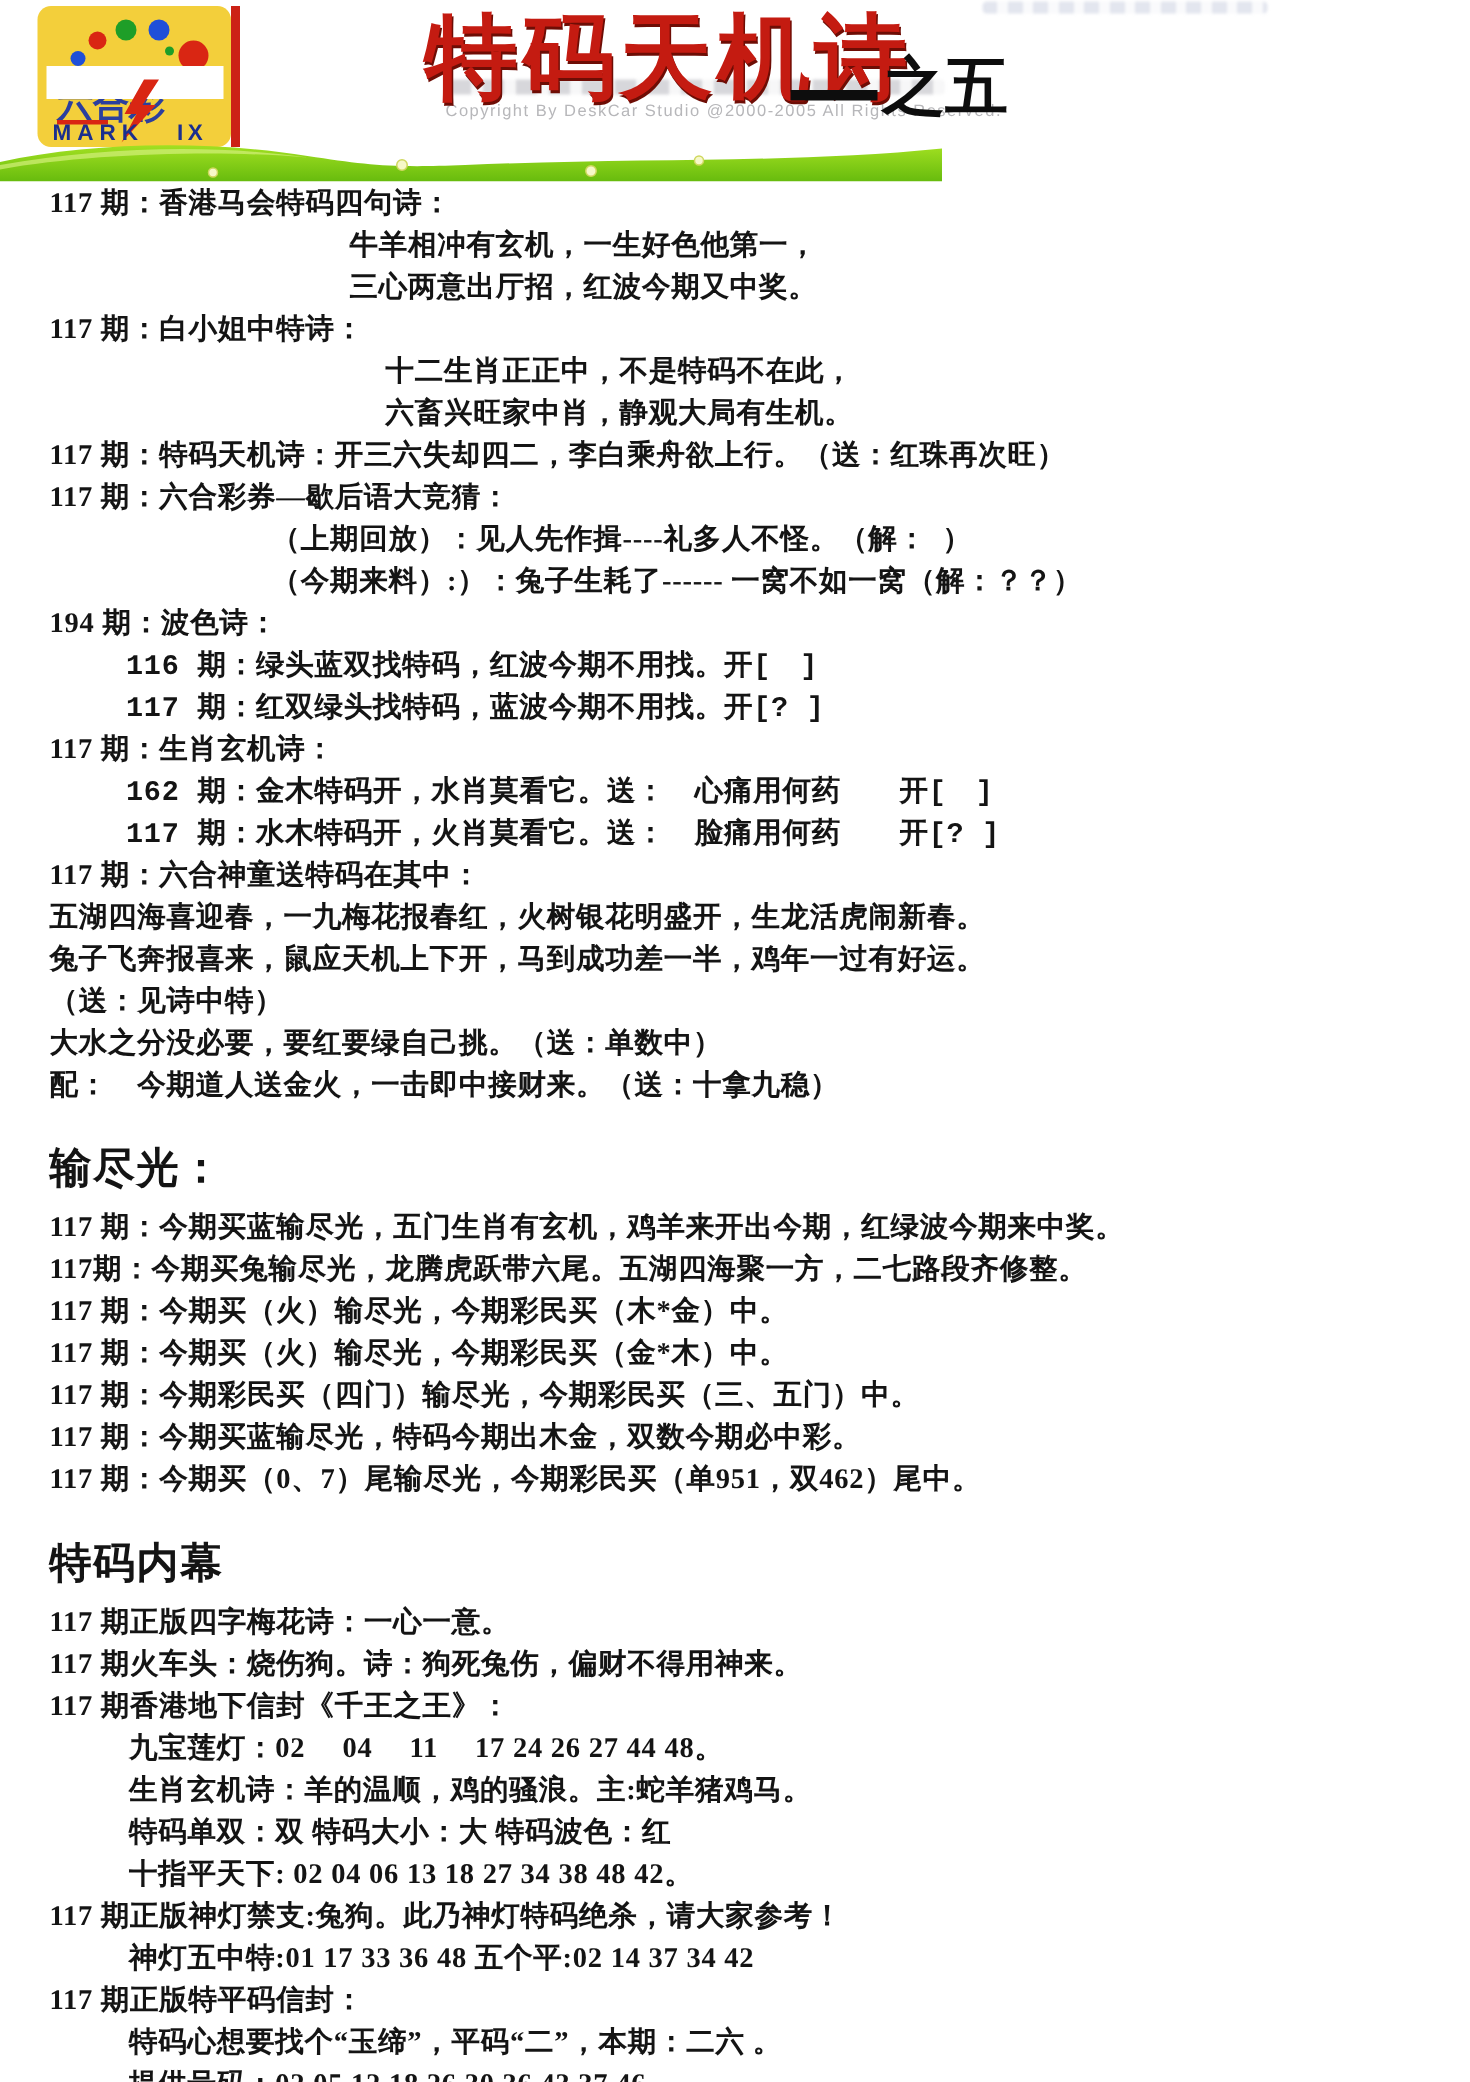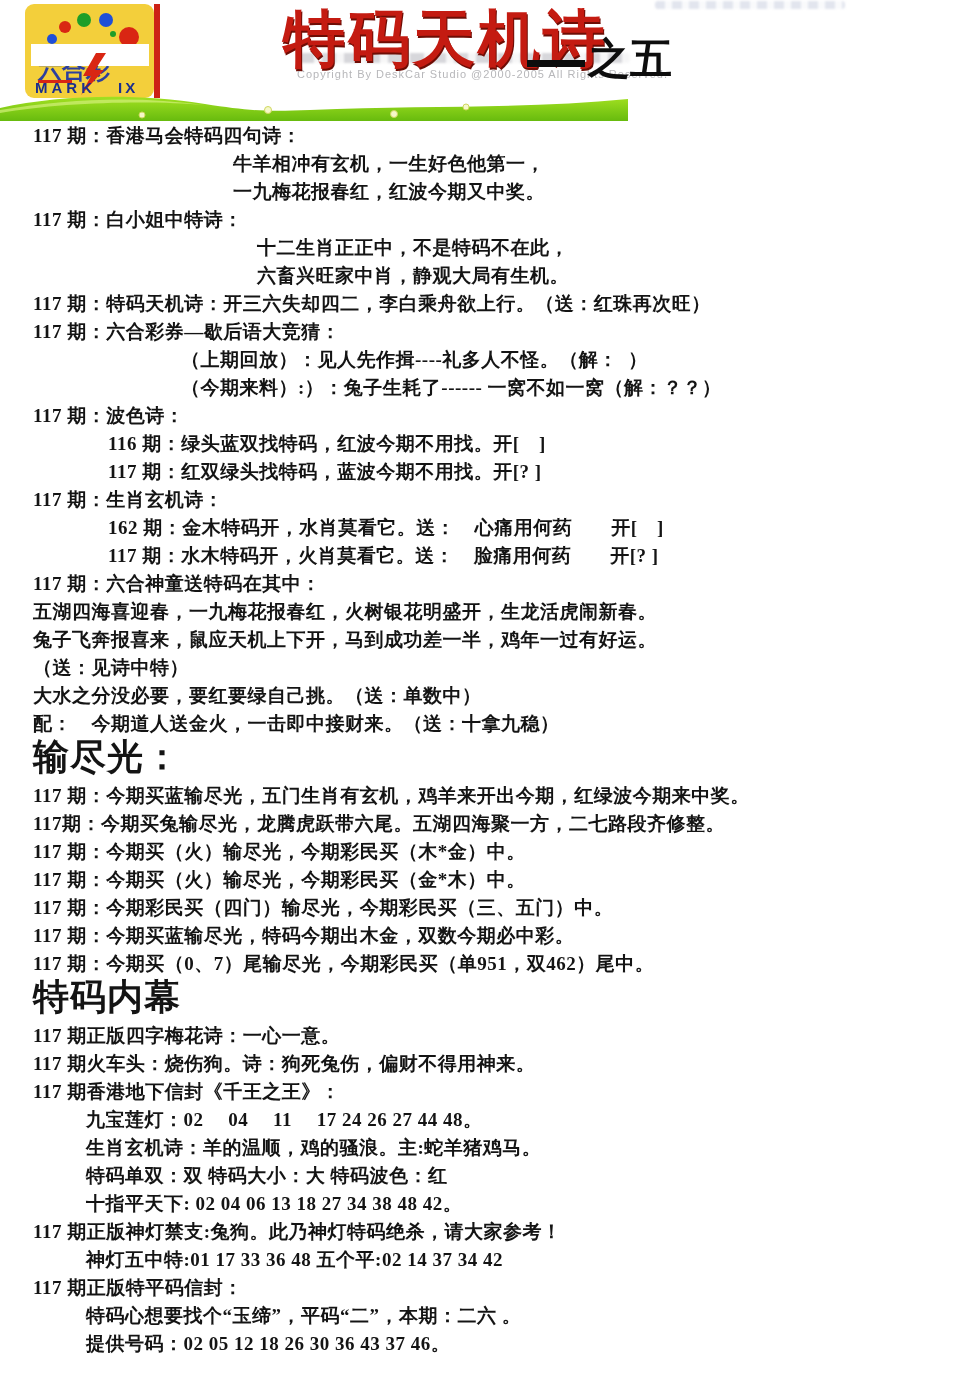--- a/index.html
+++ b/index.html
@@ -109,7 +109,7 @@
 <div class="content">
     <div class="line t-entry">117 期：香港马会特码四句诗：</div>
     <div class="line t-poemA">牛羊相冲有玄机，一生好色他第一，</div>
-    <div class="line t-poemA">一九梅花报春红，红波今期又中奖。</div>
+    <div class="line t-poemA">三心两意出厅招，红波今期又中奖。</div>
     <div class="line t-entry">117 期：白小姐中特诗：</div>
     <div class="line t-poemB">十二生肖正正中，不是特码不在此，</div>
     <div class="line t-poemB">六畜兴旺家中肖，静观大局有生机。</div>

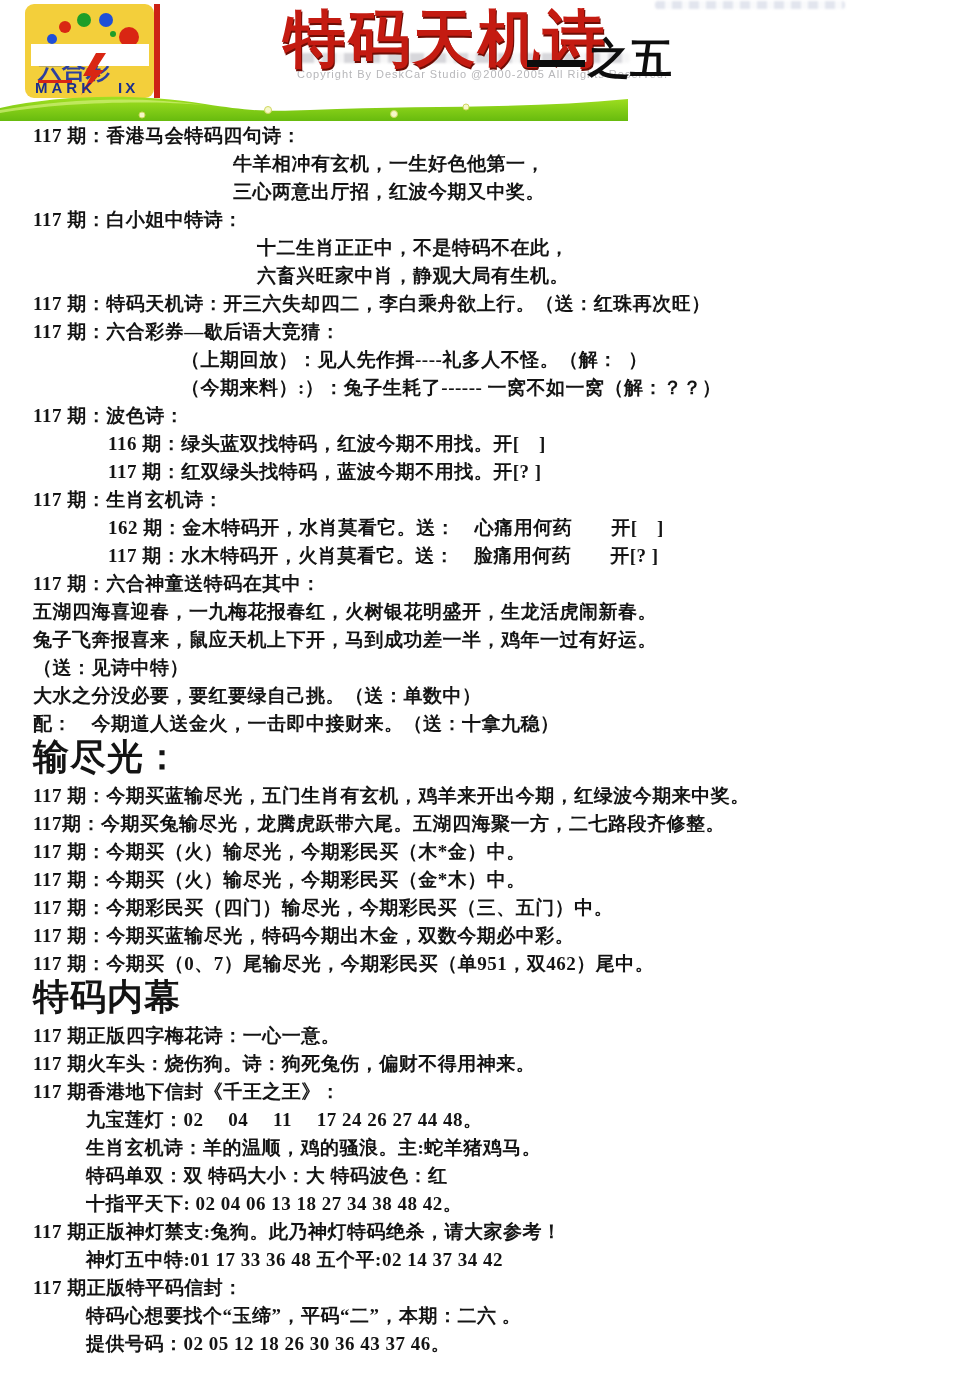--- a/index.html
+++ b/index.html
@@ -117,7 +117,7 @@
     <div class="line t-entry">117 期：六合彩券—歇后语大竞猜：</div>
     <div class="line t-sub">（上期回放）：见人先作揖----礼多人不怪。（解：  ）</div>
     <div class="line t-sub">（今期来料）:）：兔子生耗了------ 一窝不如一窝（解：？？）</div>
-    <div class="line t-entry">117 期：波色诗：</div>
+    <div class="line t-entry">194 期：波色诗：</div>
     <div class="line t-sub2">116 期：绿头蓝双找特码，红波今期不用找。开[　]</div>
     <div class="line t-sub2">117 期：红双绿头找特码，蓝波今期不用找。开[? ]</div>
     <div class="line t-entry">117 期：生肖玄机诗：</div>

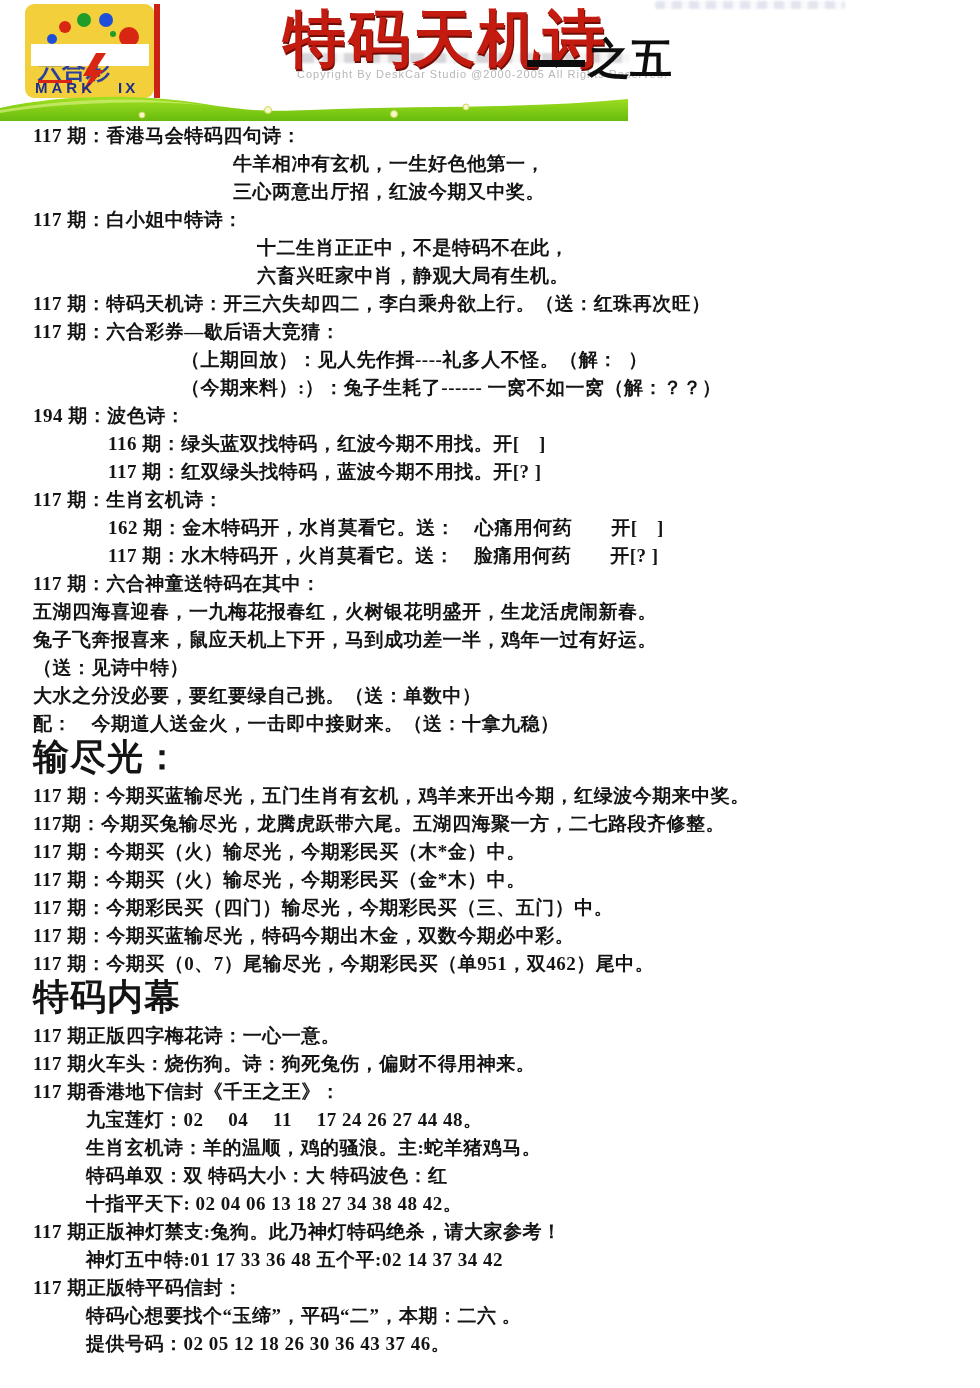--- a/index.html
+++ b/index.html
@@ -50,7 +50,7 @@
   .t-poemA {padding-left:233px;}
   .t-poemB {padding-left:257px;}
   .t-sub   {padding-left:181px;}
-  .t-sub2  {padding-left:108px;}
+  .t-sub2  {padding-left:84px;font-family:Liberation Mono, monospace;}
   .t-inner {padding-left:86px;}
   .t-heading{
     padding-left:33px;font-size:36px;line-height:36px;

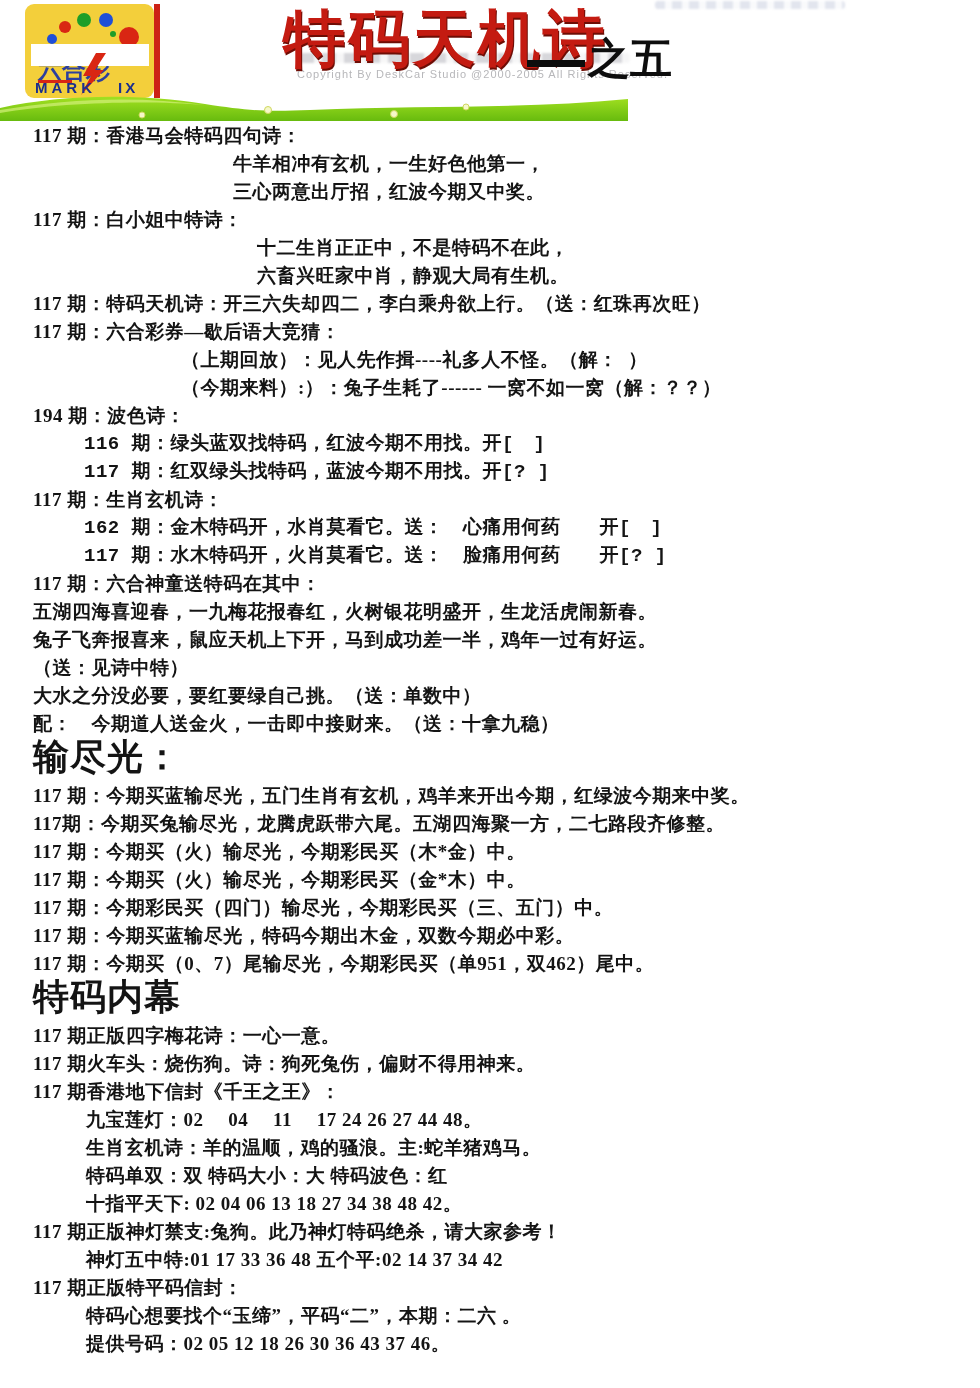--- a/index.html
+++ b/index.html
@@ -53,8 +53,8 @@
   .t-sub2  {padding-left:84px;font-family:Liberation Mono, monospace;}
   .t-inner {padding-left:86px;}
   .t-heading{
-    padding-left:33px;font-size:36px;line-height:36px;
-    margin-top:1px;margin-bottom:7px;letter-spacing:1px;
+    padding-left:33px;font-size:28px;line-height:36px;
+    margin-top:24px;margin-bottom:7px;letter-spacing:1px;
   }
 </style>
 </head>

